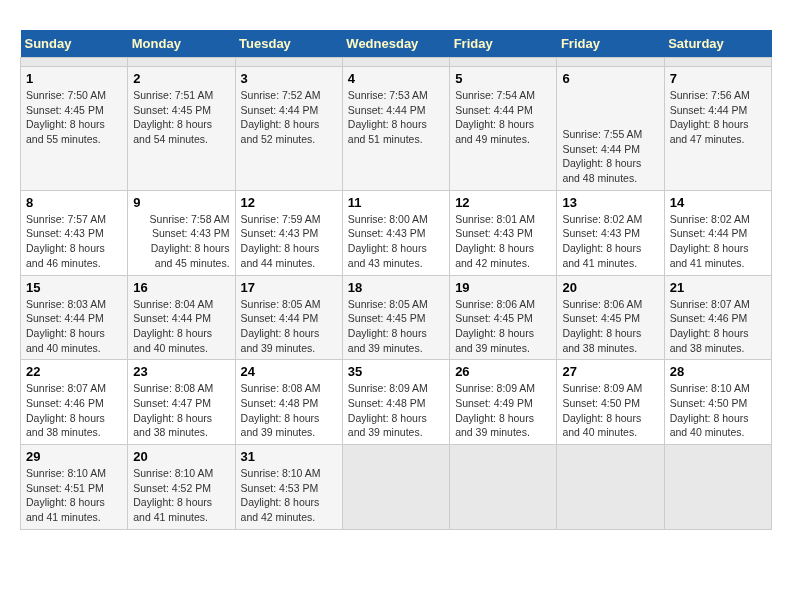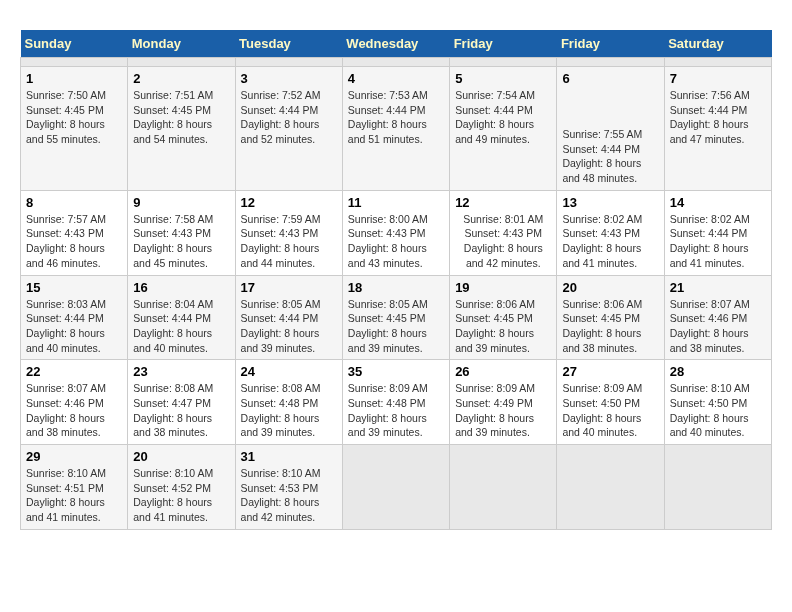--- a/index.html
+++ b/index.html
@@ -175,7 +175,7 @@
         </td>
         <td>
           <span class="day-num">9</span>
-          <div class="day-info" style="white-space: pre-line;">Sunrise: 7:58 AM
+          <div class="day-info" style="white-space: pre-line; text-align: right;">Sunrise: 7:58 AM
 Sunset: 4:43 PM
 Daylight: 8 hours
 and 45 minutes.</div>

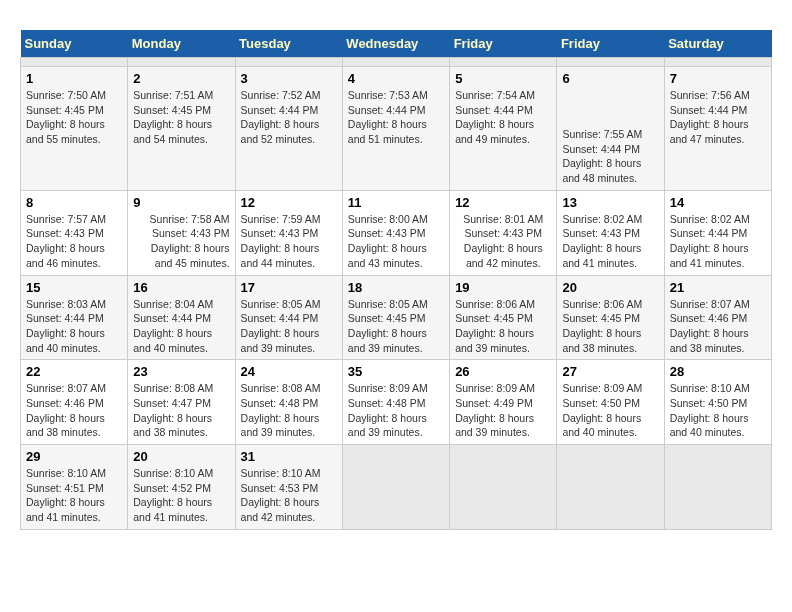--- a/index.html
+++ b/index.html
@@ -196,7 +196,7 @@
         </td>
         <td>
           <span class="day-num">12</span>
-          <div class="day-info" style="white-space: pre-line; text-align: center;">Sunrise: 8:01 AM
+          <div class="day-info" style="white-space: pre-line;">Sunrise: 8:01 AM
 Sunset: 4:43 PM
 Daylight: 8 hours
 and 42 minutes.</div>

